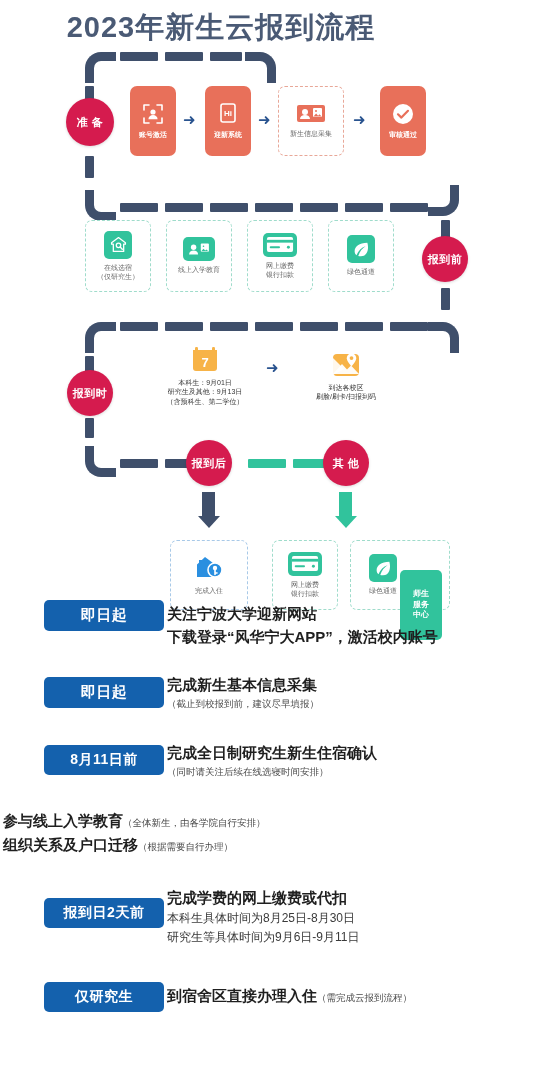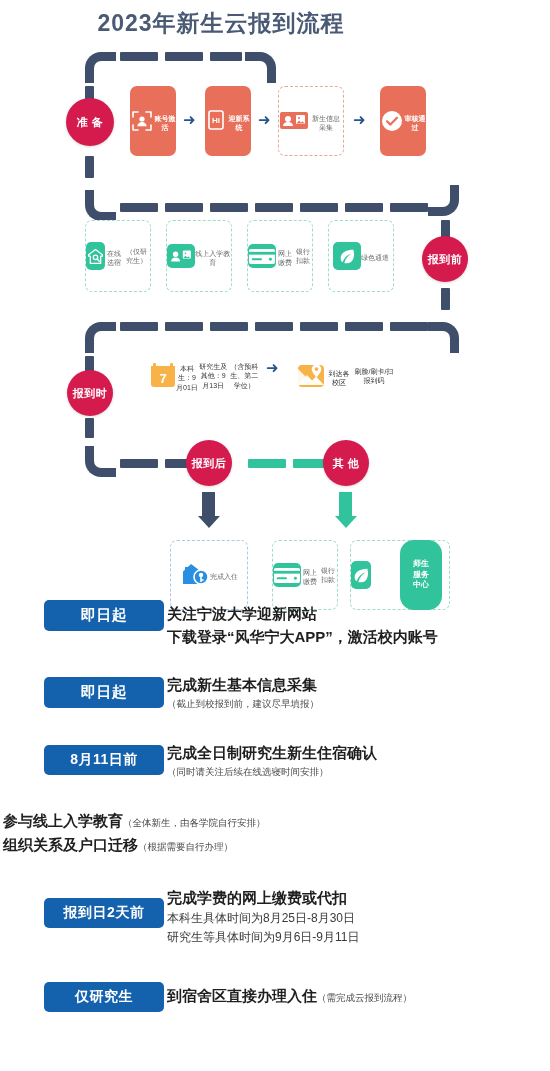--- a/index.html
+++ b/index.html
@@ -13,7 +13,7 @@
   
   .title{
     position:absolute;left:0;top:8px;width:442px;text-align:center;
-    font-size:23px;font-weight:bold;color:#4a5a75;letter-spacing:1px;
+    font-size:29px;font-weight:bold;color:#4a5a75;letter-spacing:1px;
   }
 
   

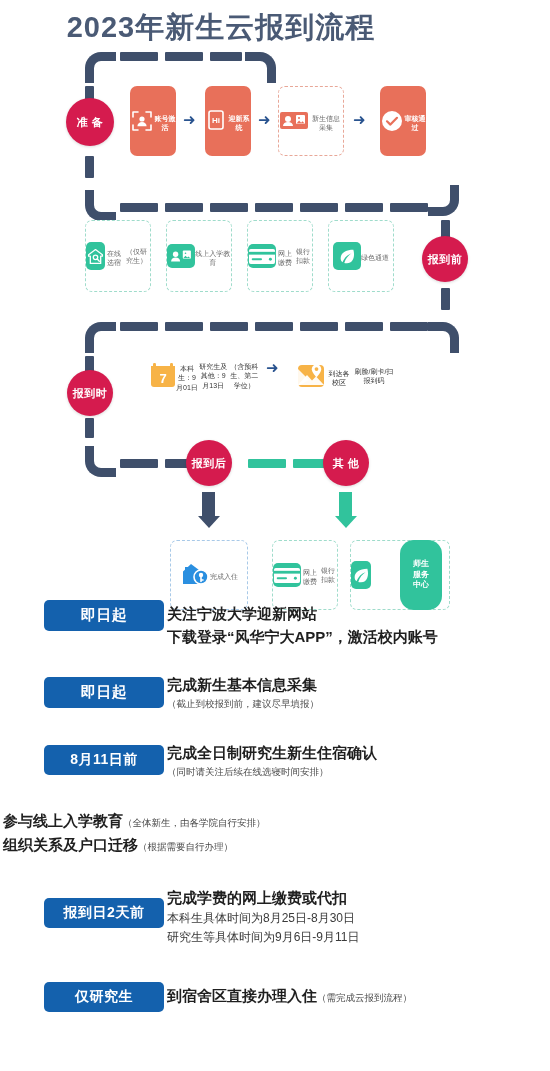--- a/index.html
+++ b/index.html
@@ -41,7 +41,7 @@
   
   .card{
     position:absolute;box-sizing:border-box;display:flex;
-    flex-direction:row;align-items:center;justify-content:center;
+    flex-direction:column;align-items:center;justify-content:center;
   }
   .card-solid{
     background:#e8705a;border-radius:7px;color:#fff;

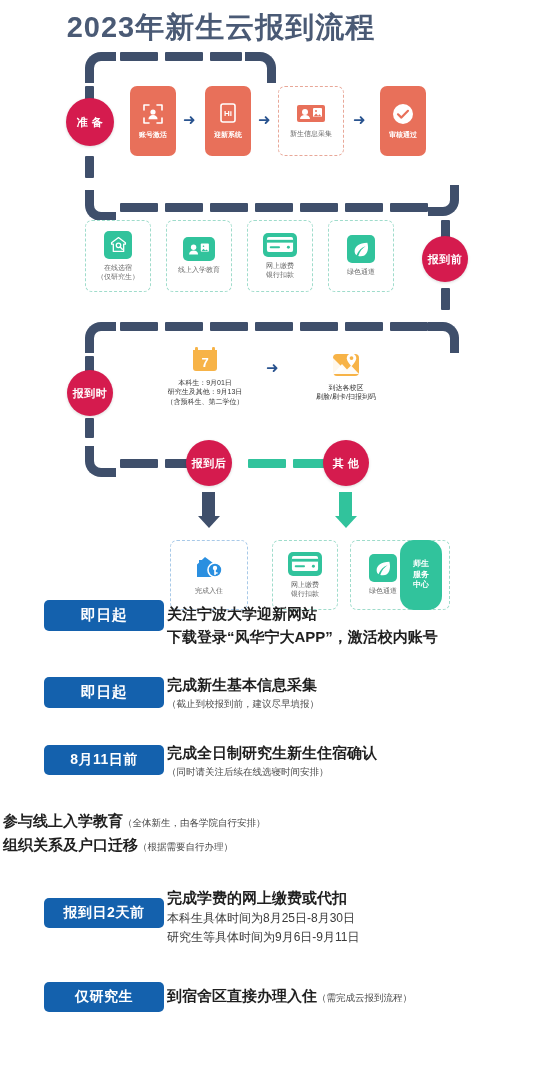--- a/index.html
+++ b/index.html
@@ -73,9 +73,9 @@
 
   
   .svc{
-    position:absolute;background:#31c39c;color:#fff;border-radius:14px;
+    position:absolute;background:#31c39c;color:#fff;border-radius:5px;
     font-size:8px;font-weight:bold;display:flex;align-items:center;
-    justify-content:center;text-align:right;line-height:1.35;
+    justify-content:center;text-align:right;line-height:1.35;margin-top:30px;
   }
 
   

